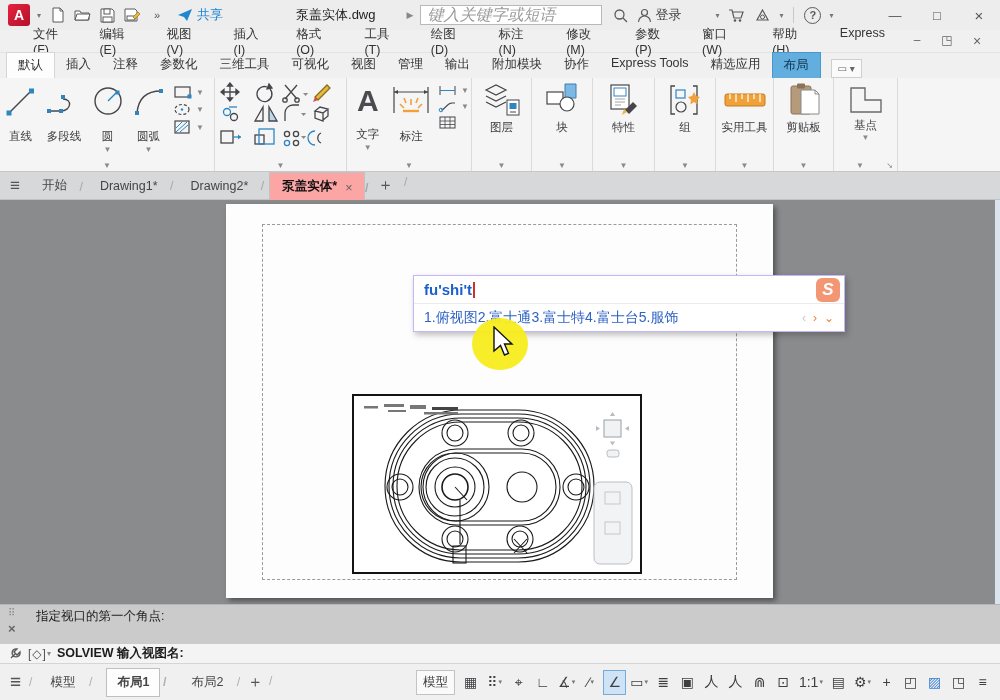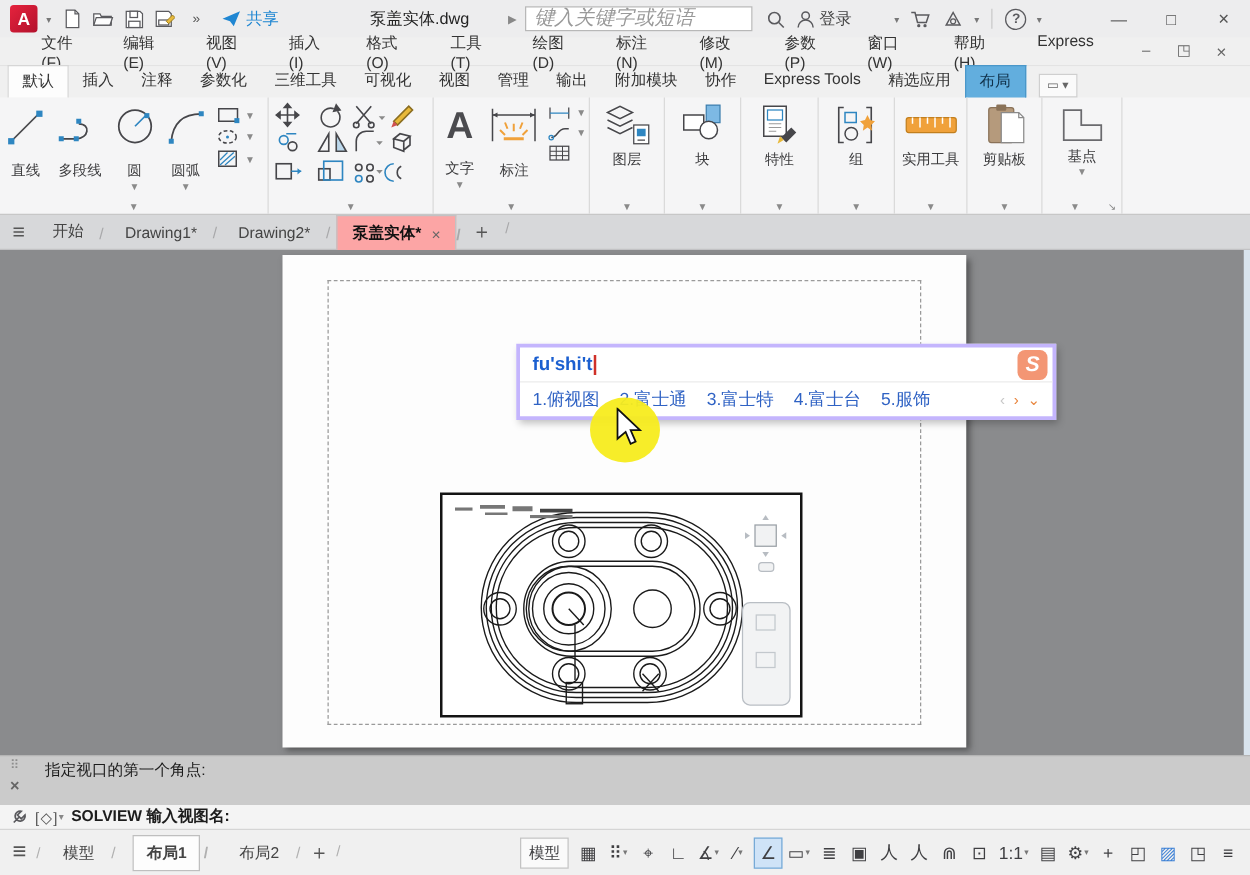--- a/index.html
+++ b/index.html
@@ -27,7 +27,7 @@
   .winbtn{width:42px;height:30px;display:flex;align-items:center;justify-content:center;font-size:13px;color:#555}
 
   
-  .menubar{height:23px;display:flex;align-items:center;background:#f0f0f0;padding-left:18px;gap:12px;border-bottom:1px solid #e3e3e3}
+  .menubar{height:23px;display:flex;align-items:center;background:#f0f0f0;padding-left:18px;gap:2px;border-bottom:1px solid #e3e3e3}
   .menu-item{padding:0 15px;font-size:12.5px;color:#333}
   .mwin{margin-left:auto;display:flex;margin-right:8px}
   .mwinbtn{width:30px;text-align:center;color:#666;font-size:12px}

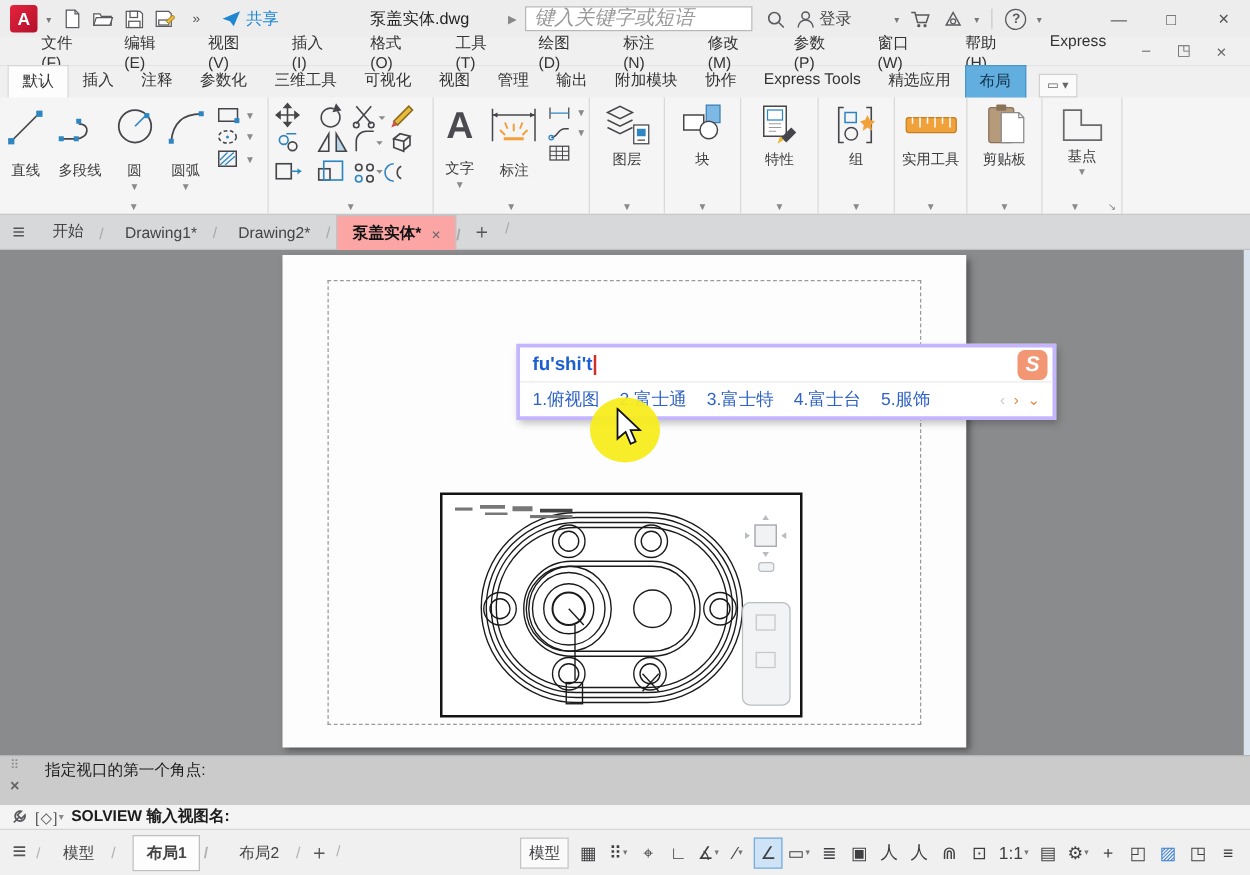--- a/index.html
+++ b/index.html
@@ -75,7 +75,7 @@
   .vscroll{position:absolute;right:0;top:0;width:5px;height:100%;background:#d9e4ee}
 
   
-  .ime{position:absolute;left:413px;top:75px;width:432px;background:#fff;border:3px solid #c4b5fd;
+  .ime{position:absolute;left:413px;top:75px;width:432px;background:#fff;border:1px solid #c4b5fd;
        box-shadow:2px 3px 6px rgba(0,0,0,.25)}
   .ime-row1{height:28px;display:flex;align-items:center;padding:0 10px;border-bottom:1px solid #ececec;position:relative}
   .ime-input{color:#1b5fd0;font-weight:bold;font-size:15px}

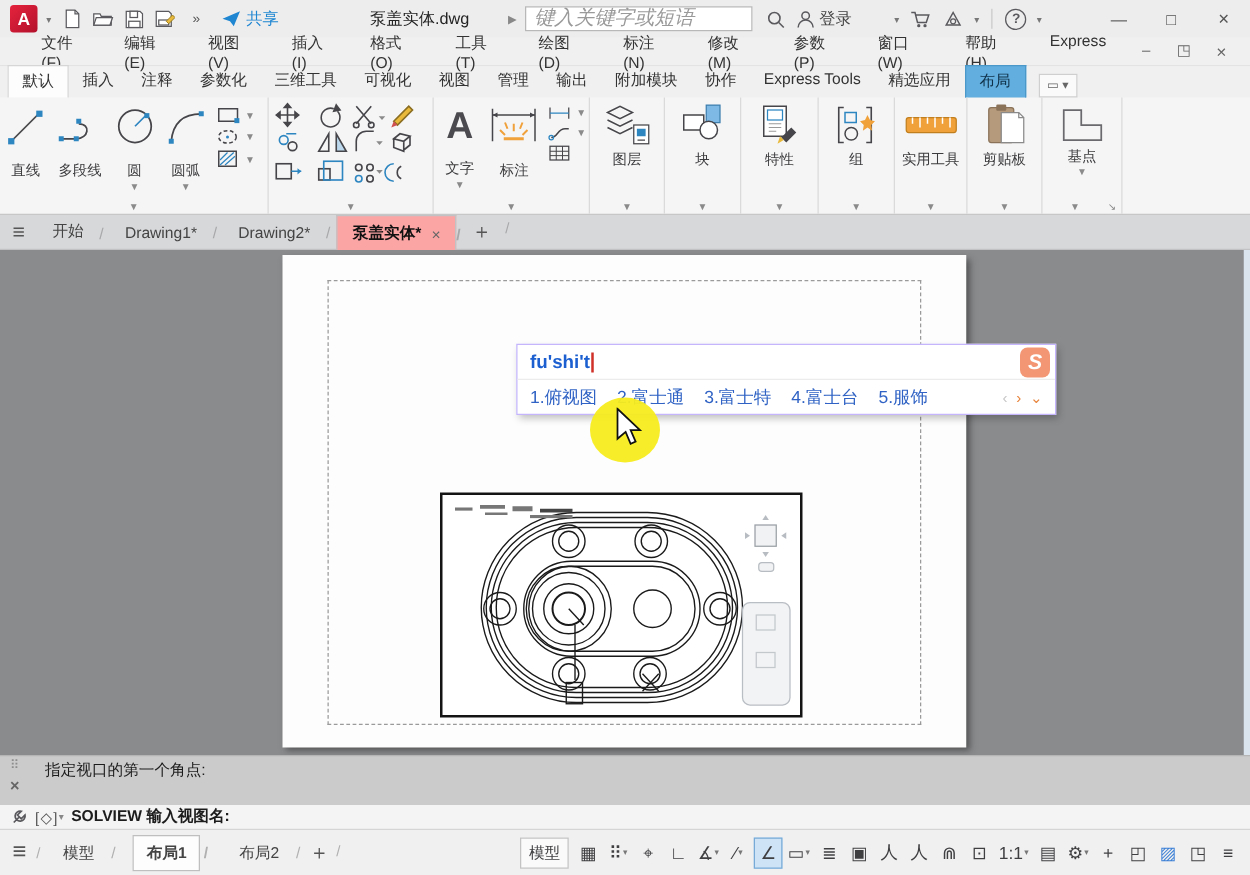--- a/index.html
+++ b/index.html
@@ -594,7 +594,7 @@
         <span class="sogou-logo">S</span>
       </div>
       <div class="ime-row2">
-        <div style="display:flex;gap:16px">
+        <div style="display:flex;">
             <span class="cand">1.俯视图</span>
             <span class="cand">2.富士通</span>
             <span class="cand">3.富士特</span>

